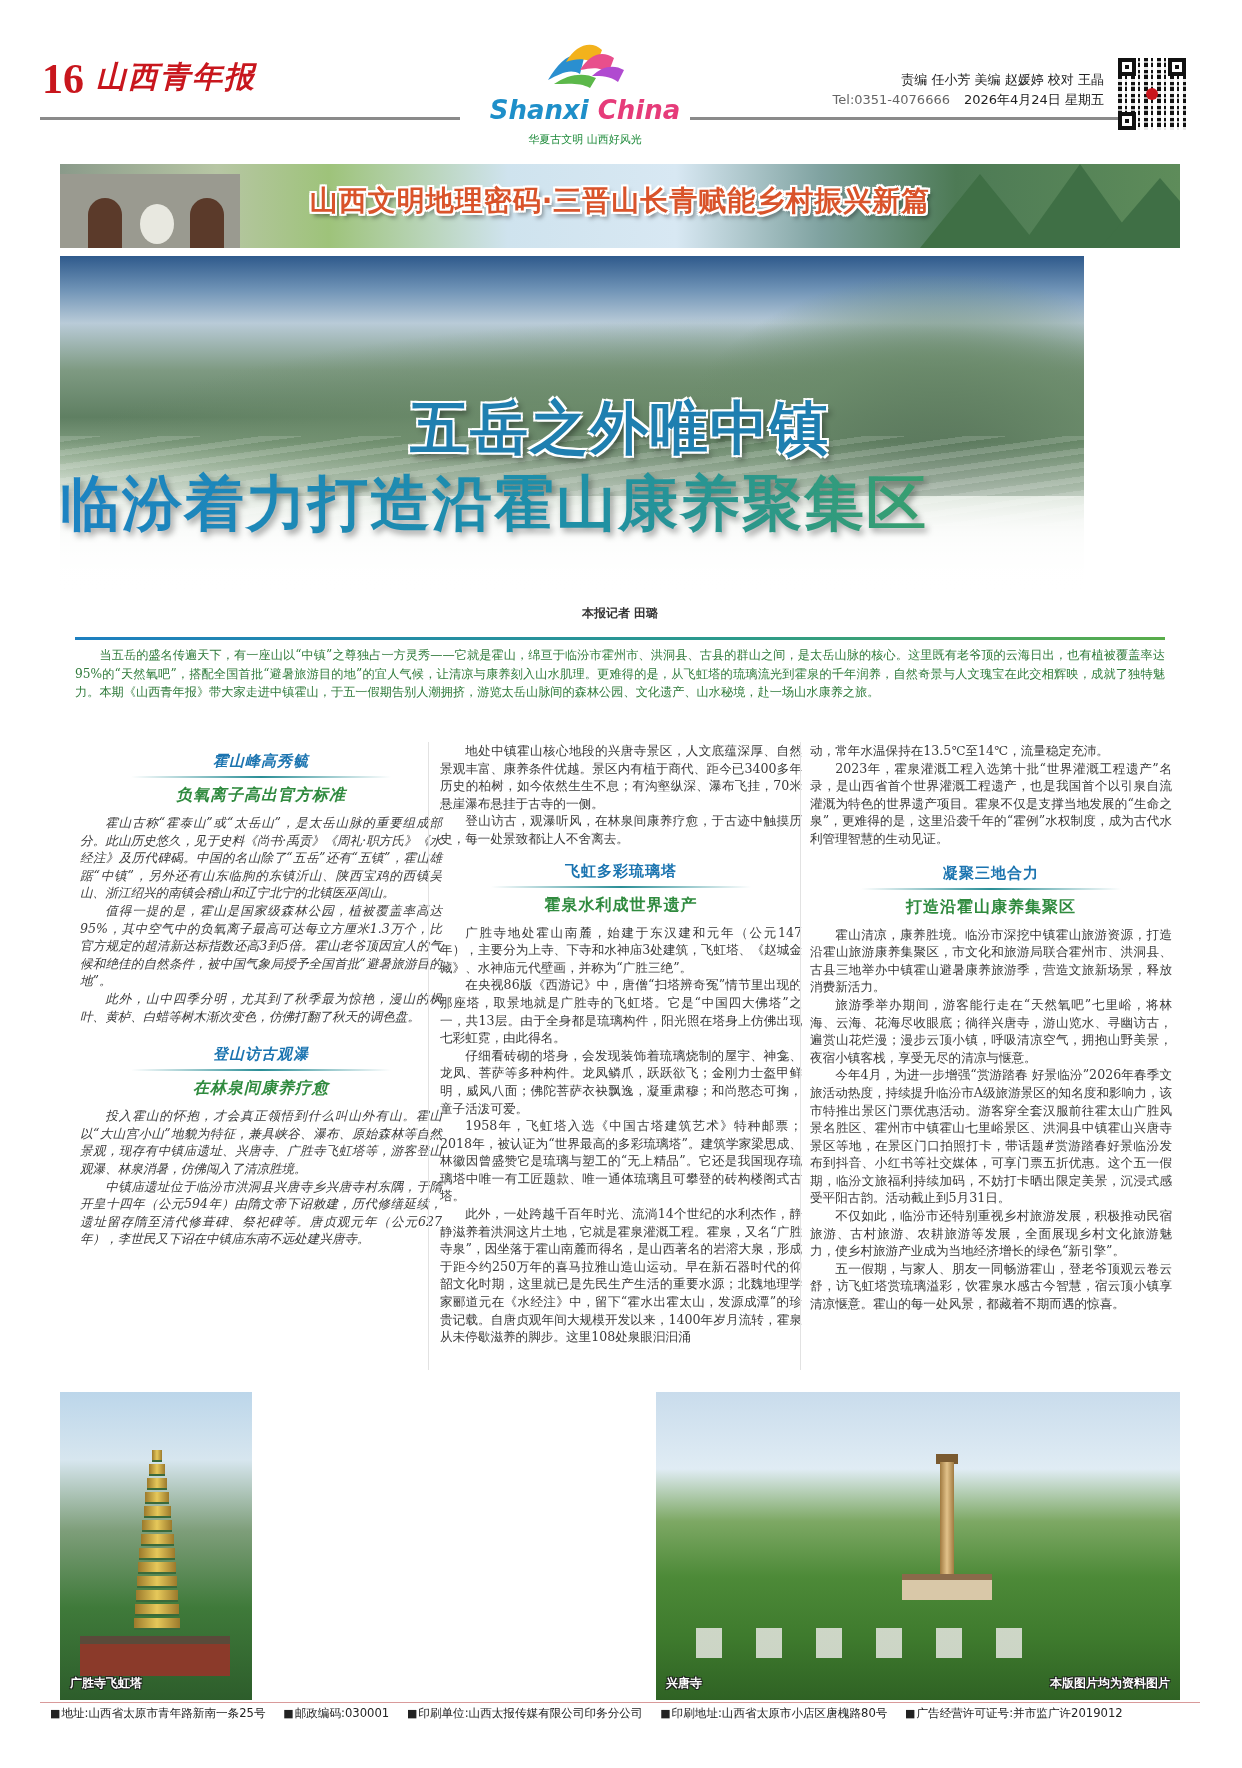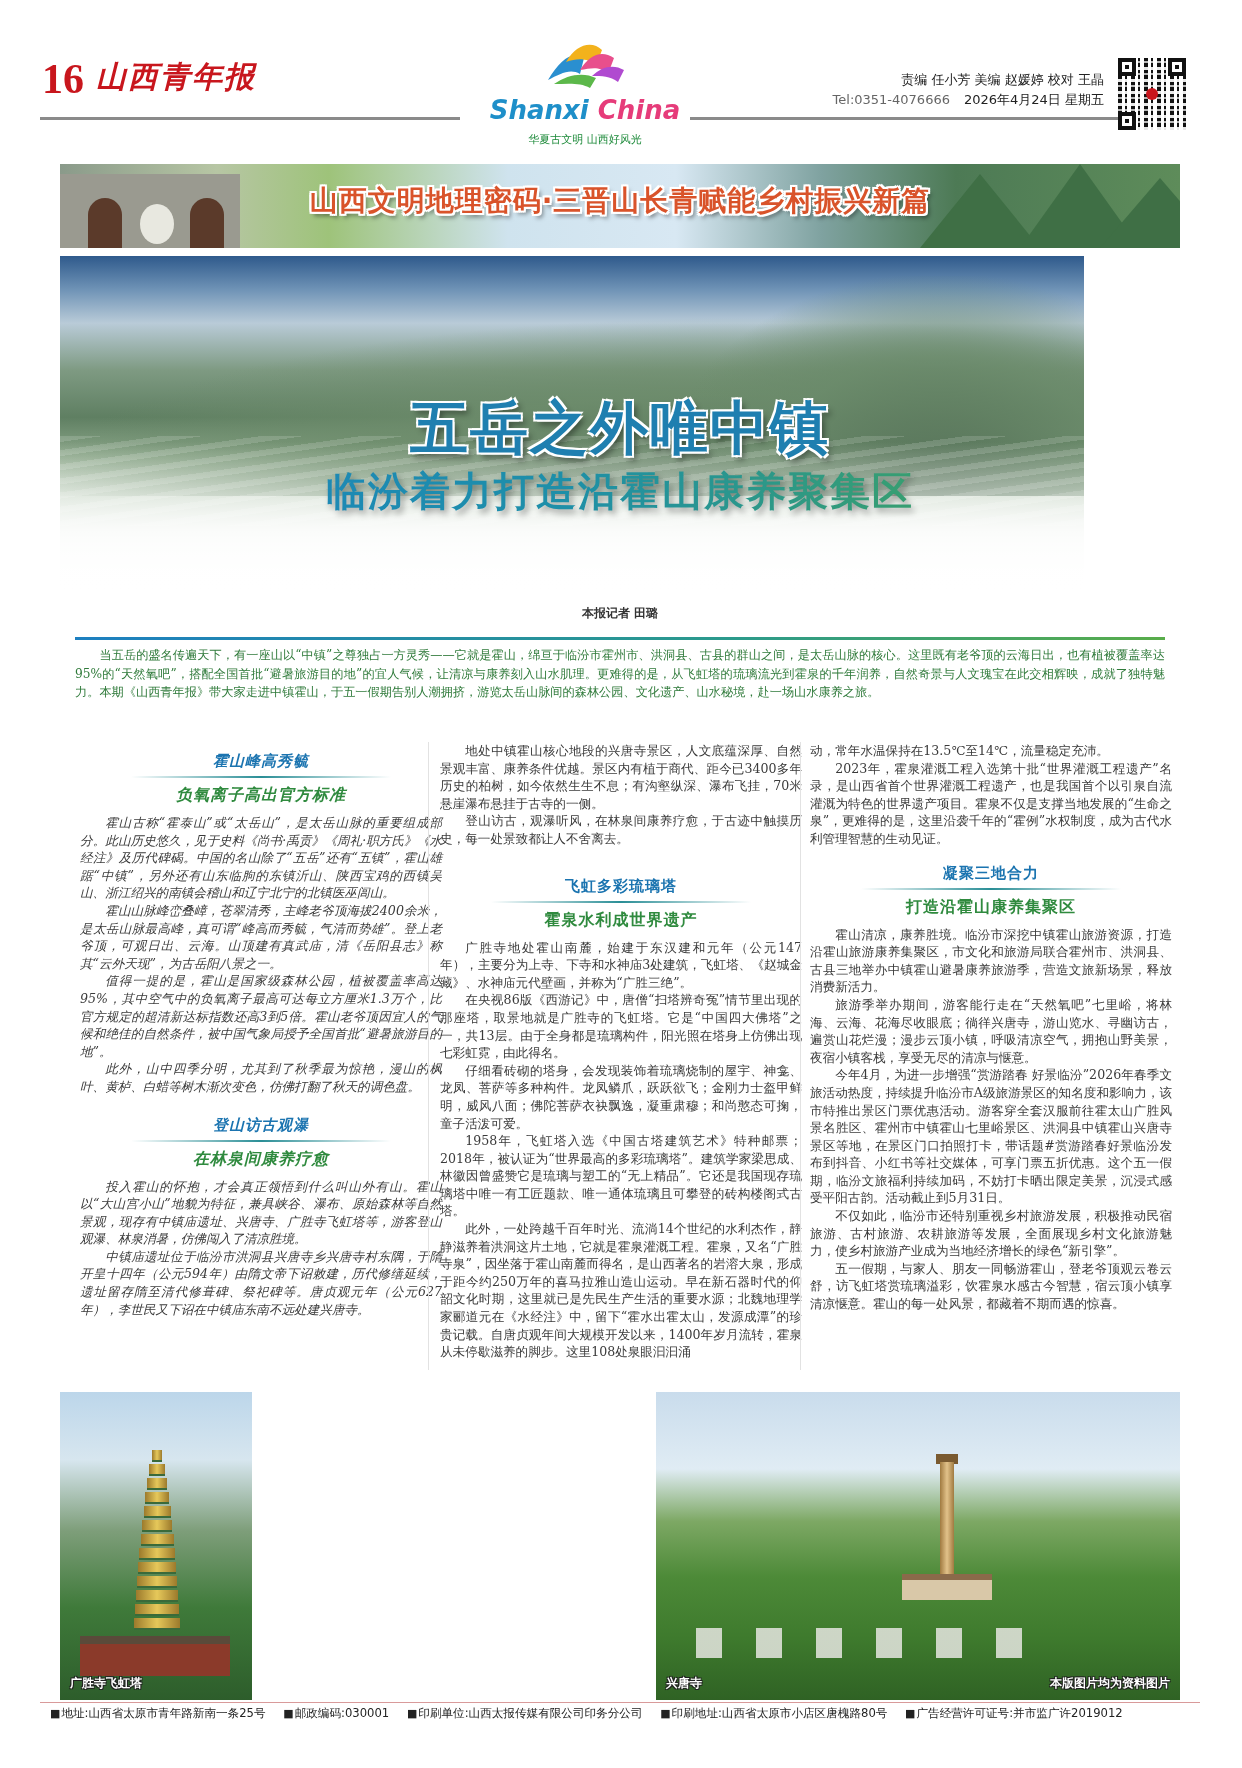--- a/index.html
+++ b/index.html
@@ -46,7 +46,7 @@
   .hero .fade { position: absolute; left: 0; bottom: 0; width: 1120px; height: 150px; background: linear-gradient(180deg, rgba(255,255,255,0) 0%, rgba(255,255,255,0.85) 60%, #fff 100%); }
   .headline-1 { position: absolute; left: 0; top: 134px; width: 1120px; text-align: center; font-family: "DejaVu Sans", sans-serif; font-weight: bold; font-size: 58px; color: #1f7fb0; letter-spacing: 2px;
     text-shadow: 2px 2px 0 #fff, -2px -2px 0 #fff, 2px -2px 0 #fff, -2px 2px 0 #fff, 4px 5px 6px rgba(0,0,0,0.45); }
-  .headline-2 { position: absolute; left: 0; top: 208px; width: 1120px; text-align: center; font-family: "DejaVu Sans", sans-serif; font-weight: bold; font-size: 40px; letter-spacing: 2px;
+  .headline-2 { position: absolute; left: 0; top: 208px; width: 1120px; text-align: left; font-family: "DejaVu Sans", sans-serif; font-weight: bold; font-size: 60px; letter-spacing: 2px;
     background: linear-gradient(90deg, #1c83c2 0%, #1e8fa8 45%, #3aa06a 80%, #5db246 100%); -webkit-background-clip: text; background-clip: text; color: transparent;
     filter: drop-shadow(3px 4px 3px rgba(0,0,0,0.35)); }
 

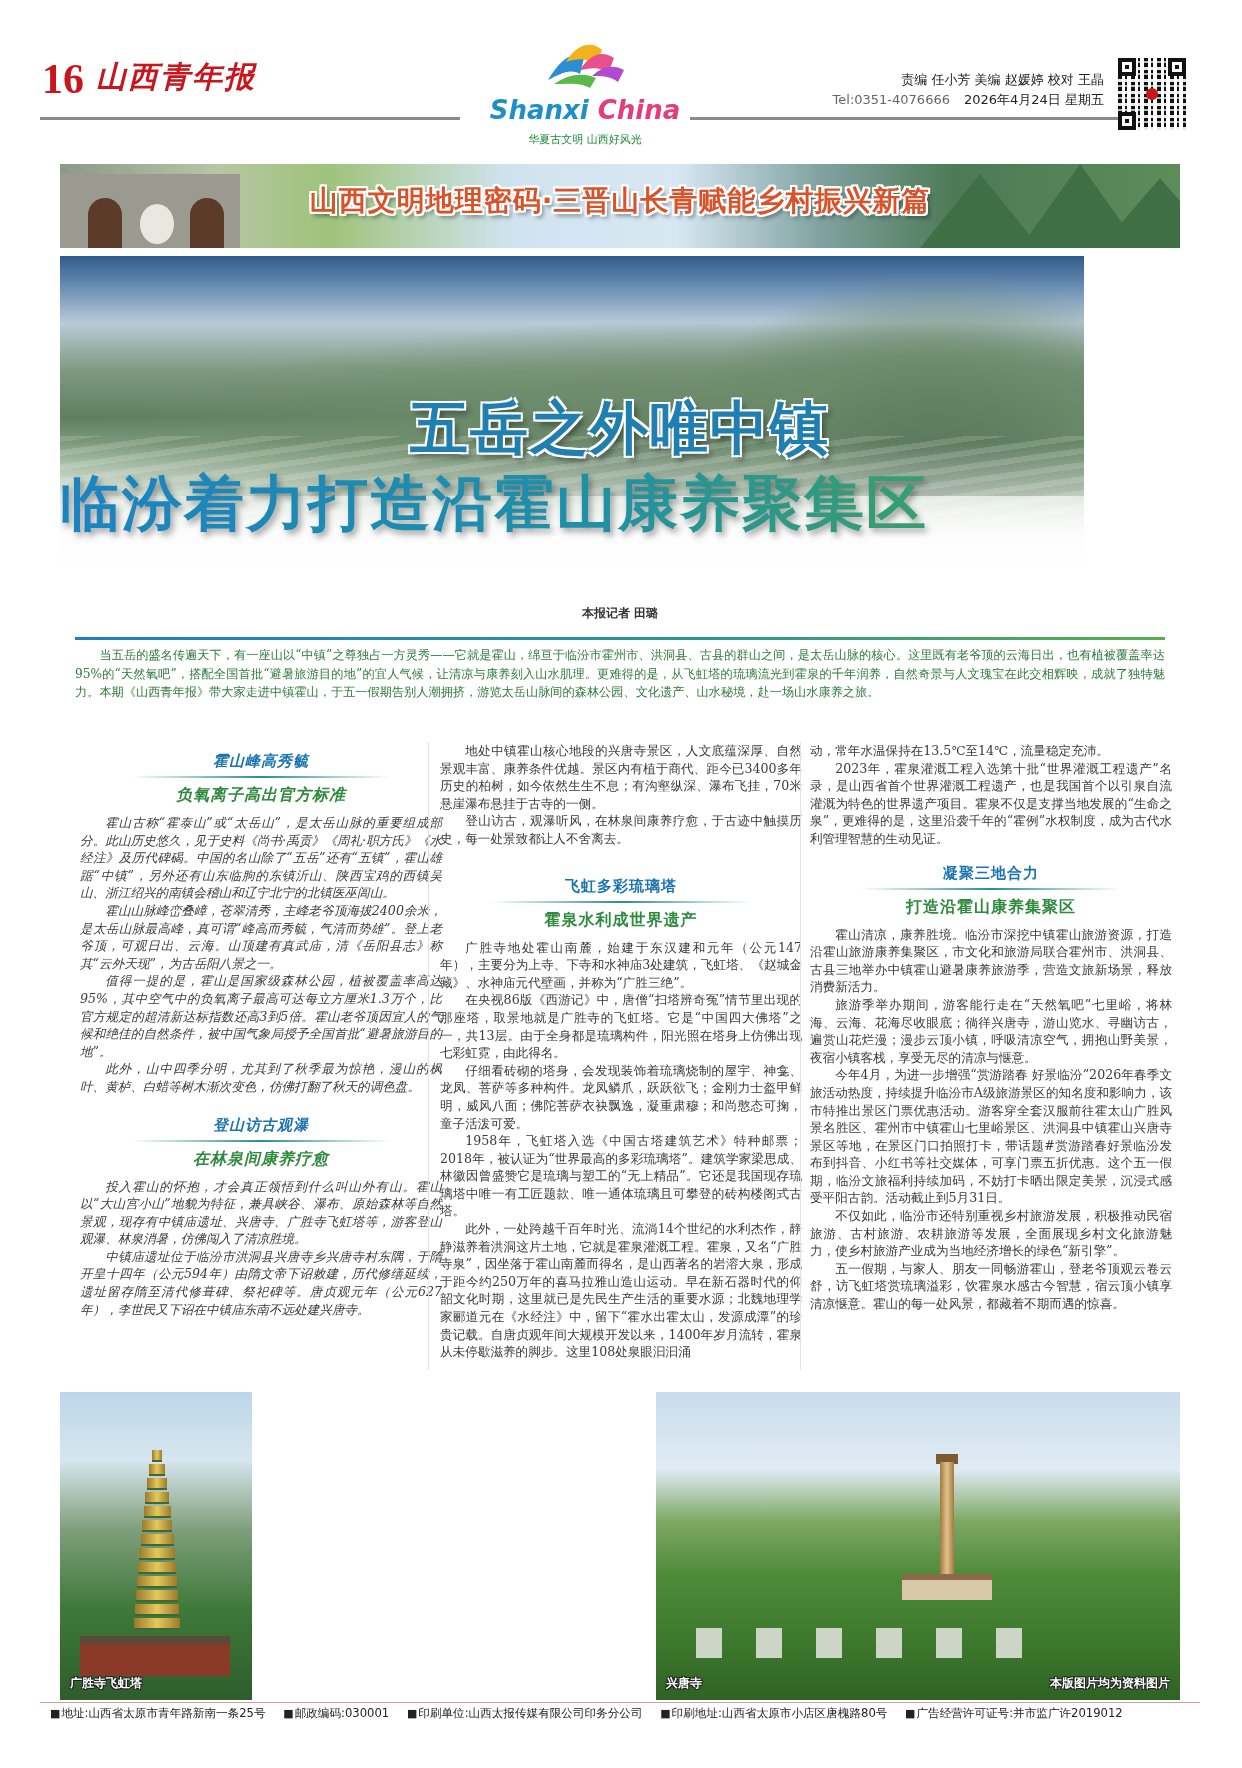--- a/index.html
+++ b/index.html
@@ -179,7 +179,7 @@
   <p>地处中镇霍山核心地段的兴唐寺景区，人文底蕴深厚、自然景观丰富、康养条件优越。景区内有植于商代、距今已3400多年历史的柏树，如今依然生生不息；有沟壑纵深、瀑布飞挂，70米悬崖瀑布悬挂于古寺的一侧。</p>
   <p>登山访古，观瀑听风，在林泉间康养疗愈，于古迹中触摸历史，每一处景致都让人不舍离去。</p>
 
-  <div class="sec" style="margin-top:27px">
+  <div class="sec" style="margin-top:12px">
     <div class="sec-title">飞虹多彩琉璃塔</div>
     <div class="sec-rule"></div>
     <div class="sec-sub">霍泉水利成世界遗产</div>

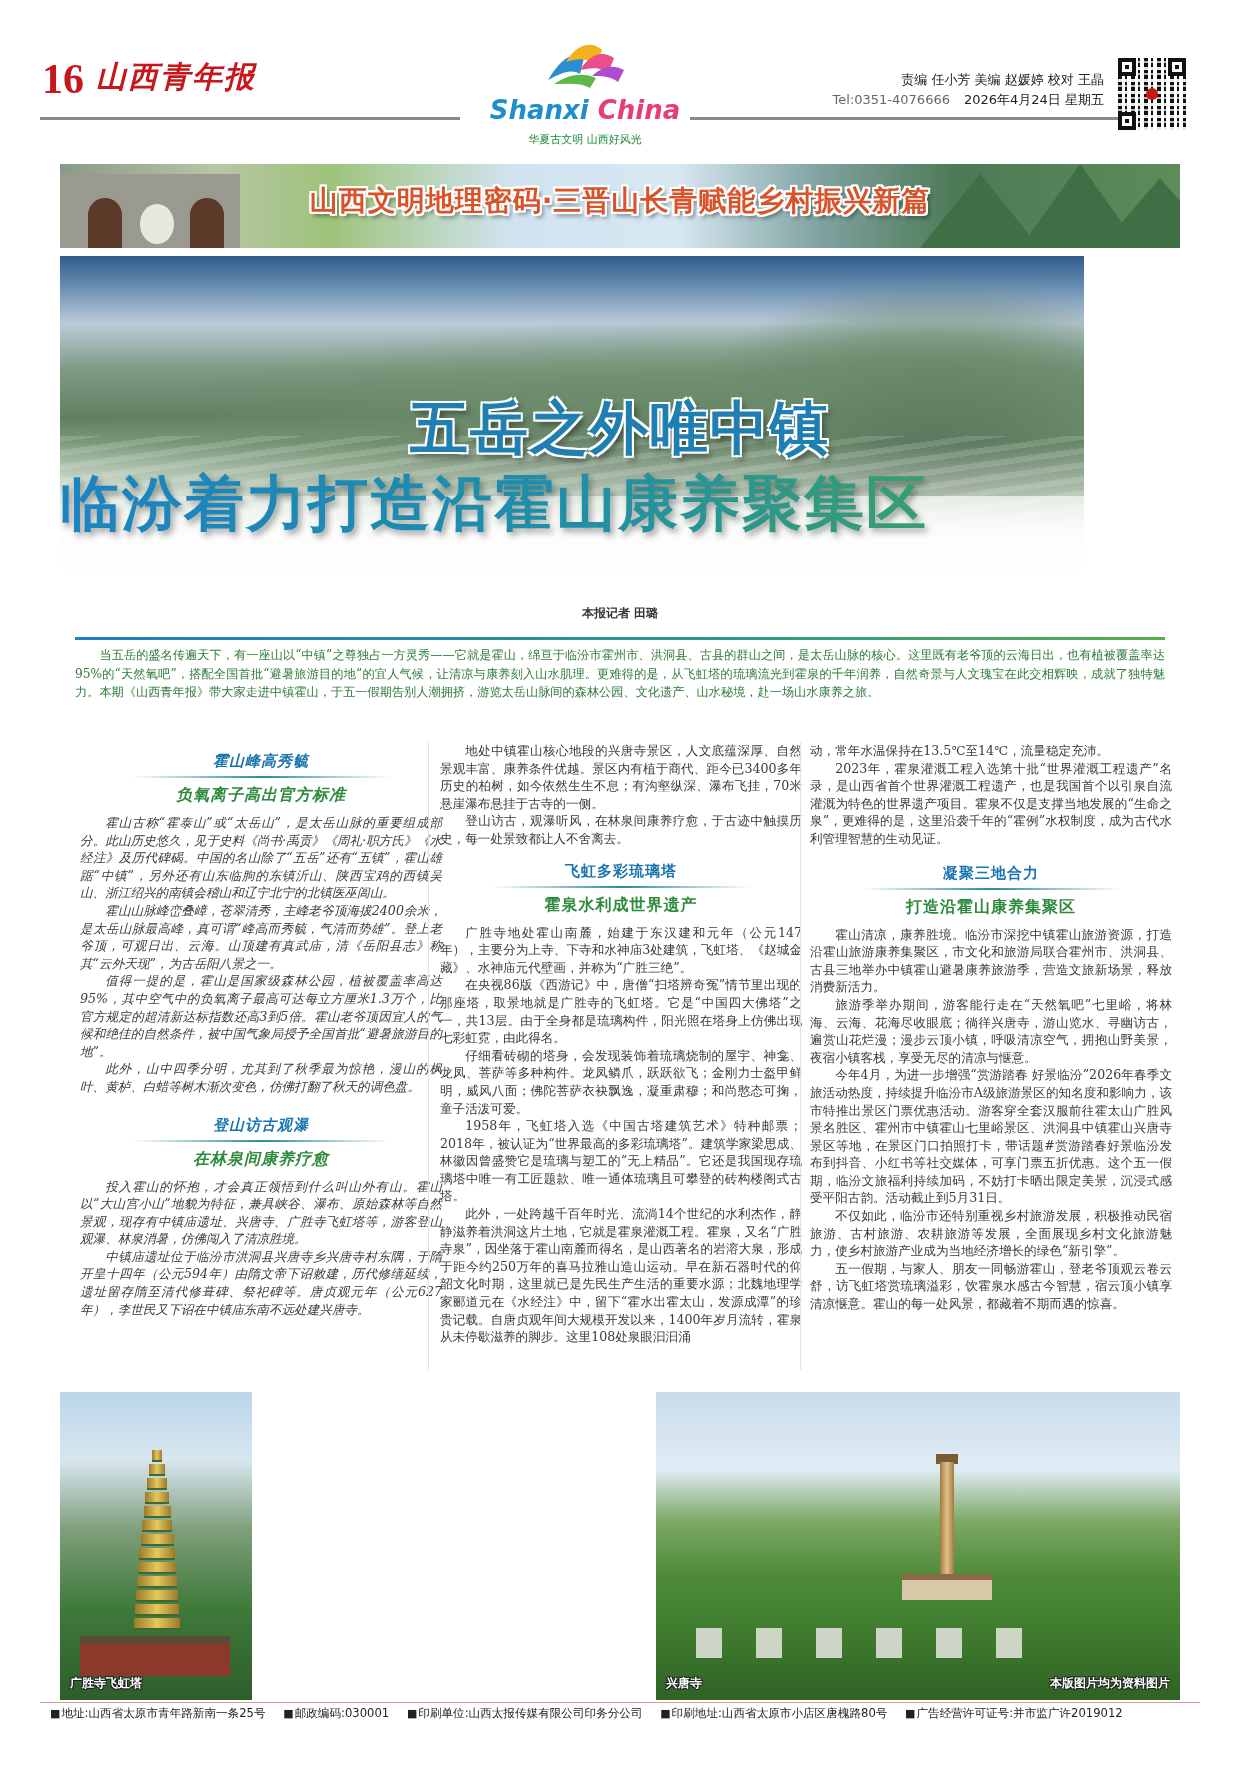--- a/index.html
+++ b/index.html
@@ -160,7 +160,6 @@
     <div class="sec-sub">负氧离子高出官方标准</div>
   </div>
   <p>霍山古称“霍泰山”或“太岳山”，是太岳山脉的重要组成部分。此山历史悠久，见于史料《尚书·禹贡》《周礼·职方氏》《水经注》及历代碑碣。中国的名山除了“五岳”还有“五镇”，霍山雄踞“中镇”，另外还有山东临朐的东镇沂山、陕西宝鸡的西镇吴山、浙江绍兴的南镇会稽山和辽宁北宁的北镇医巫闾山。</p>
-  <p>霍山山脉峰峦叠嶂，苍翠清秀，主峰老爷顶海拔2400余米，是太岳山脉最高峰，真可谓“峰高而秀毓，气清而势雄”。登上老爷顶，可观日出、云海。山顶建有真武庙，清《岳阳县志》称其“云外天现”，为古岳阳八景之一。</p>
   <p>值得一提的是，霍山是国家级森林公园，植被覆盖率高达95%，其中空气中的负氧离子最高可达每立方厘米1.3万个，比官方规定的超清新达标指数还高3到5倍。霍山老爷顶因宜人的气候和绝佳的自然条件，被中国气象局授予全国首批“避暑旅游目的地”。</p>
   <p>此外，山中四季分明，尤其到了秋季最为惊艳，漫山的枫叶、黄栌、白蜡等树木渐次变色，仿佛打翻了秋天的调色盘。</p>
 

